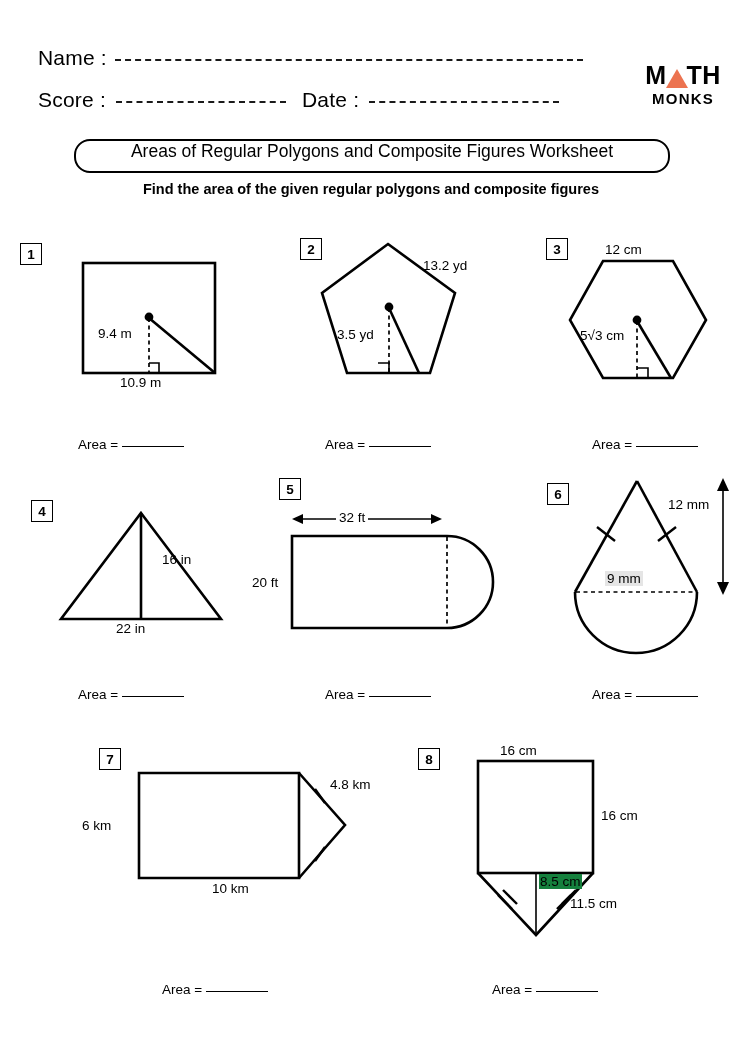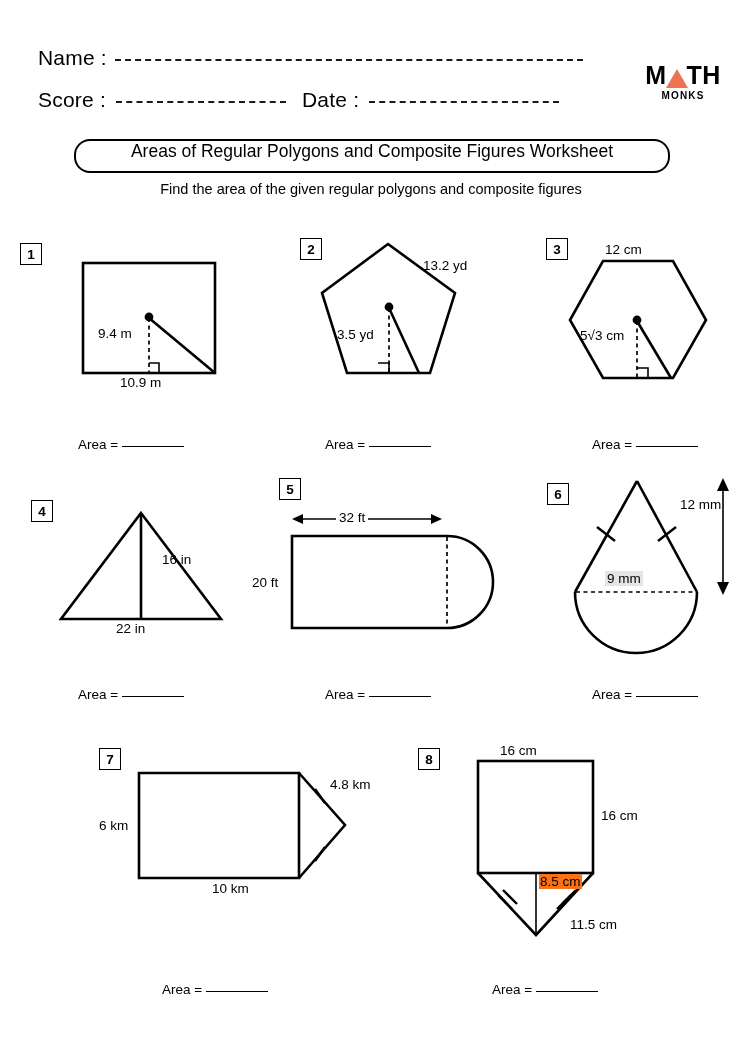--- a/index.html
+++ b/index.html
@@ -65,7 +65,7 @@
     top: 3px;
   }
   .logo-bottom {
-    font-size: 10px;
+    font-size: 15px;
     font-weight: bold;
     letter-spacing: 1.2px;
     margin-top: 3px;

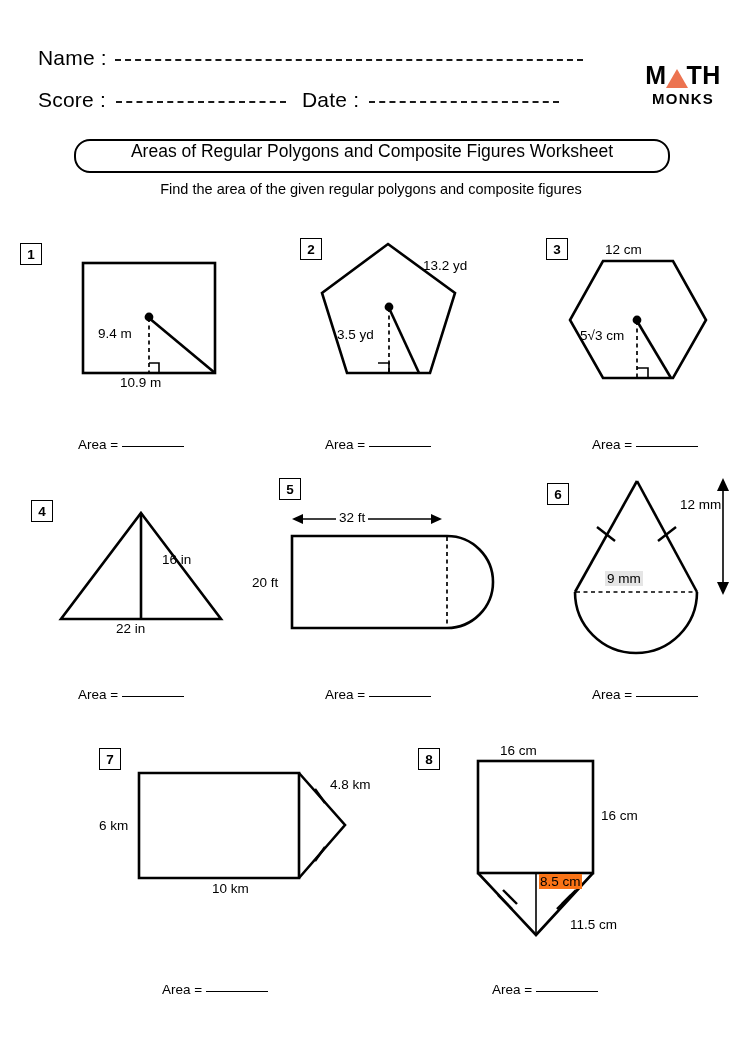--- a/index.html
+++ b/index.html
@@ -92,6 +92,7 @@
     width: 742px;
     text-align: center;
     font-size: 14.5px;
+    font-weight: bold;
   }
 
   

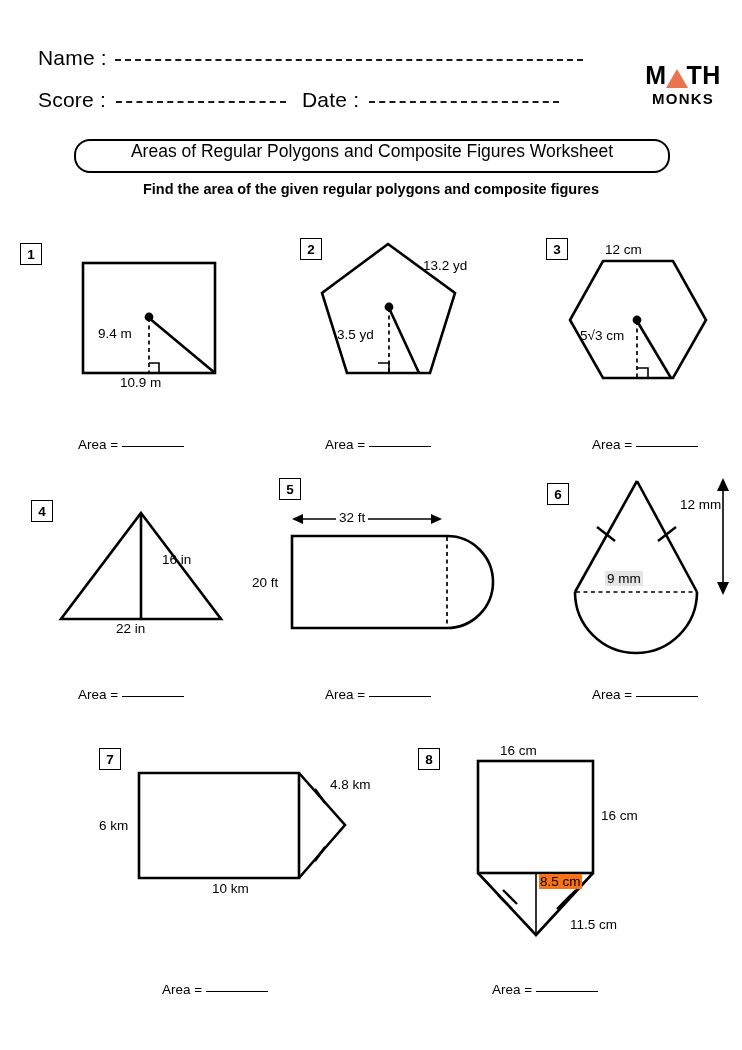--- a/index.html
+++ b/index.html
@@ -266,7 +266,7 @@
     <polygon class="dot" points="723,478 717,491 729,491"></polygon>
     <polygon class="dot" points="723,595 717,582 729,582"></polygon>
   </svg>
-  <div class="flabel" style="left:668px; top:497px;margin-left:12px;">12 mm</div>
+  <div class="flabel" style="left:668px; top:497px;">12 mm</div>
   <div class="flabel" style="left:605px; top:571px; background:#e5e5e5; padding:0 2px;">9 mm</div>
 
   <div class="area-line" style="left:78px; top:687px;">

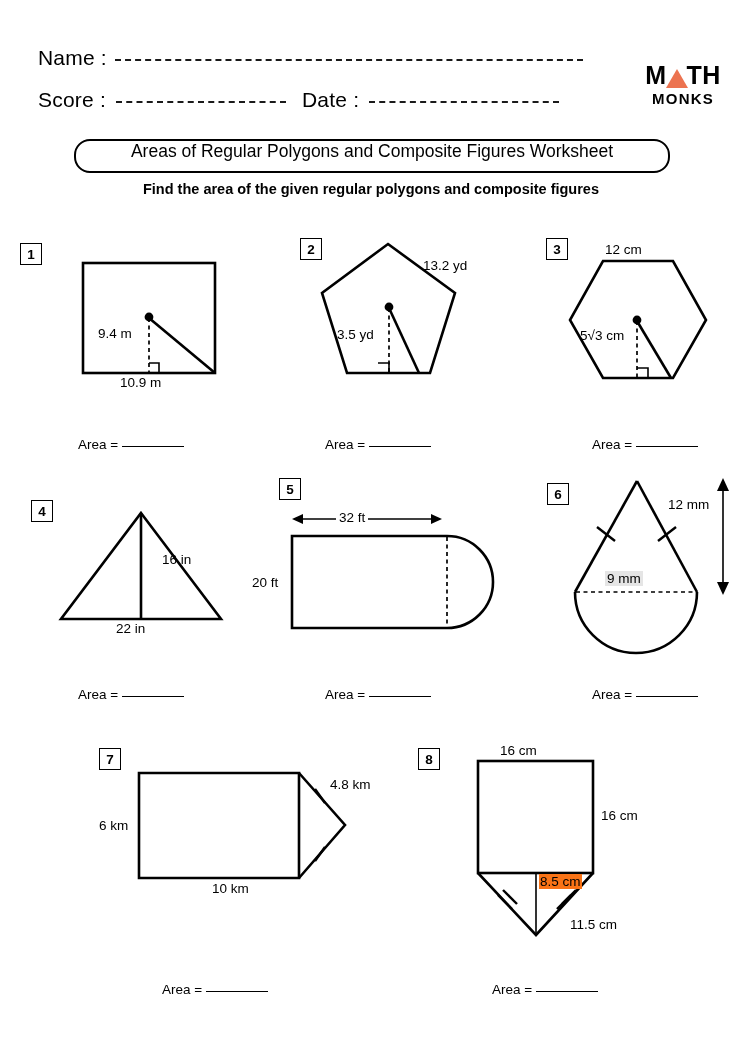--- a/index.html
+++ b/index.html
@@ -287,7 +287,7 @@
     <line class="tick" x1="315" y1="789" x2="325" y2="803"></line>
     <line class="tick" x1="315" y1="861" x2="325" y2="847"></line>
   </svg>
-  <div class="flabel" style="left:99px; top:818px;">6 km</div>
+  <div class="flabel" style="left:82px; top:818px;">6 km</div>
   <div class="flabel" style="left:212px; top:881px;text-align:right;">10 km</div>
   <div class="flabel" style="left:330px; top:777px;">4.8 km</div>
 

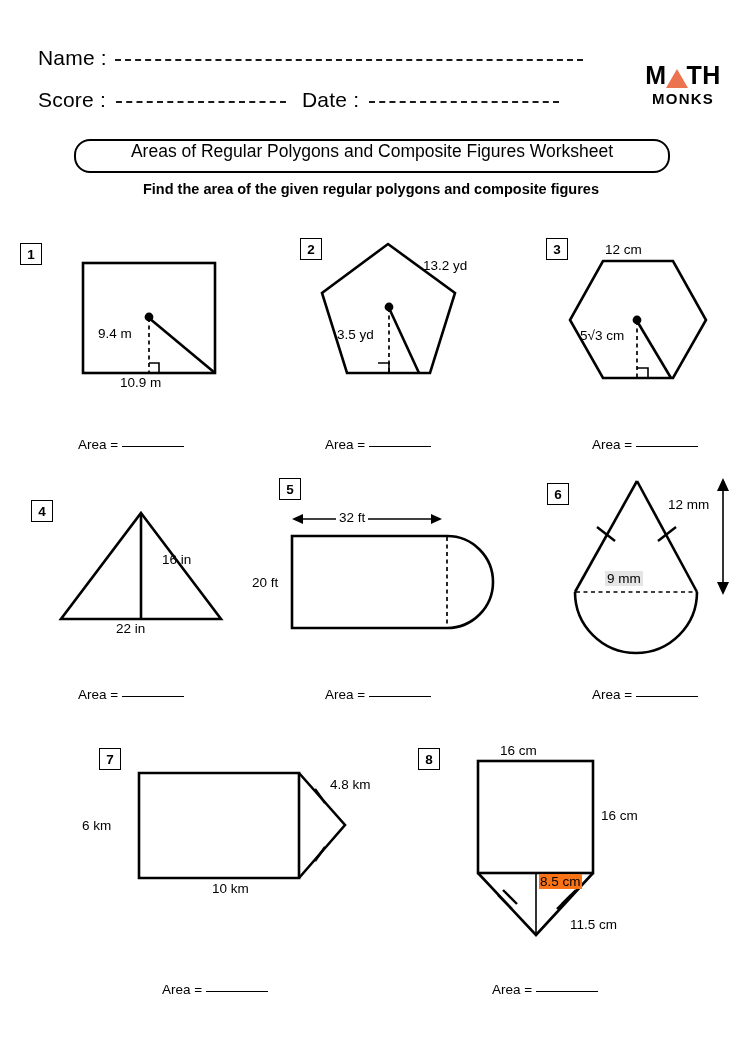--- a/index.html
+++ b/index.html
@@ -303,7 +303,7 @@
   </svg>
   <div class="flabel" style="left:500px; top:743px;">16 cm</div>
   <div class="flabel" style="left:601px; top:808px;">16 cm</div>
-  <div class="flabel" style="left:539px; top:874px; background:#f97316; padding:0 1px;">8.5 cm</div>
+  <div class="flabel" style="left:539px; top:874px; background:#15803d; padding:0 1px;">8.5 cm</div>
   <div class="flabel" style="left:570px; top:917px;">11.5 cm</div>
 
   <div class="area-line" style="left:162px; top:982px;">

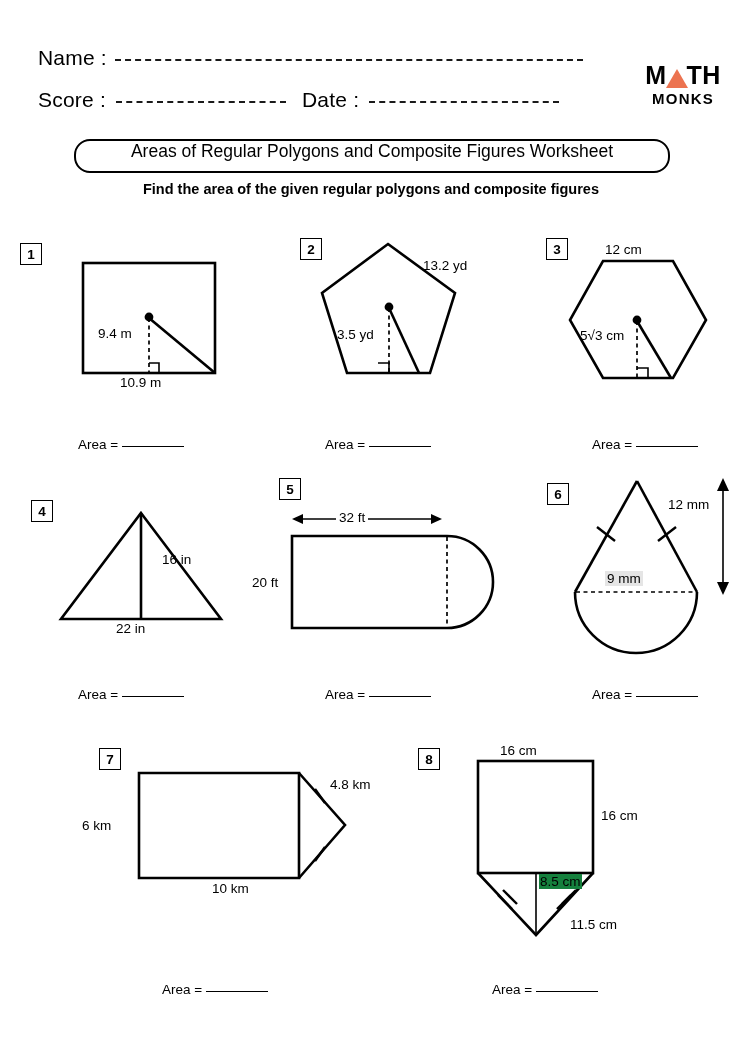--- a/index.html
+++ b/index.html
@@ -304,7 +304,7 @@
   <div class="flabel" style="left:500px; top:743px;">16 cm</div>
   <div class="flabel" style="left:601px; top:808px;">16 cm</div>
   <div class="flabel" style="left:539px; top:874px; background:#15803d; padding:0 1px;">8.5 cm</div>
-  <div class="flabel" style="left:570px; top:917px;">11.5 cm</div>
+  <div class="flabel" style="left:570px; top:896px;">11.5 cm</div>
 
   <div class="area-line" style="left:162px; top:982px;">
     <span>Area =</span><span class="area-blank"></span>

